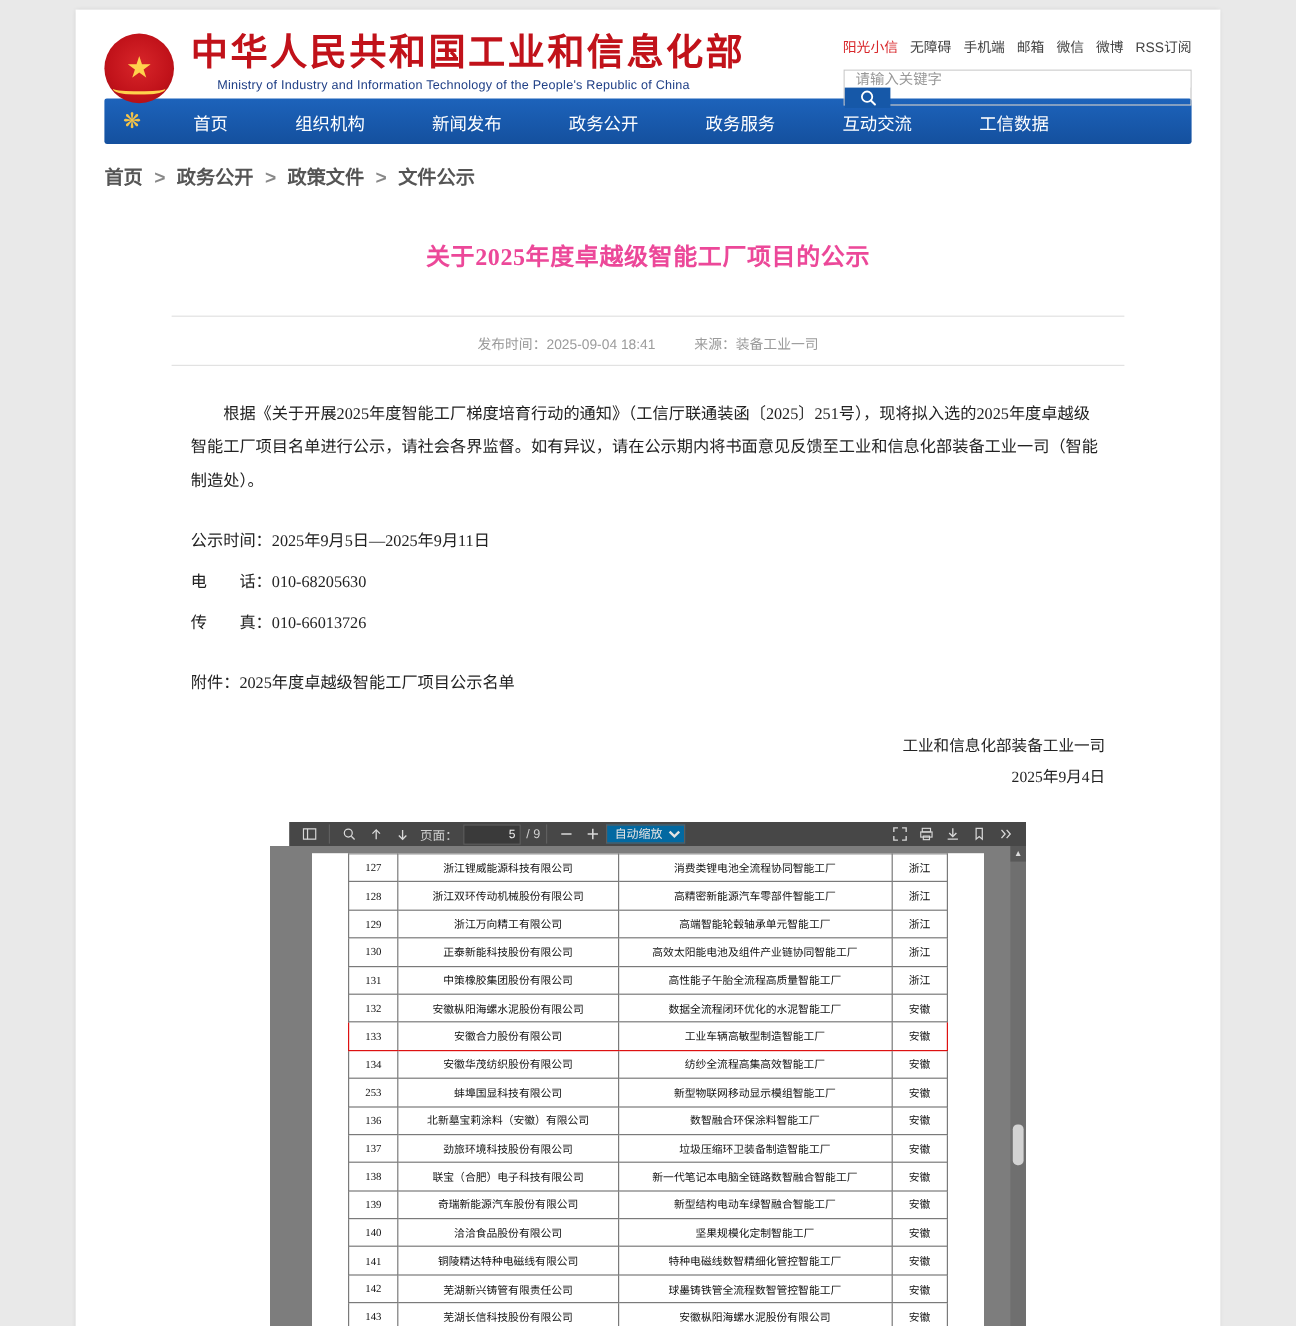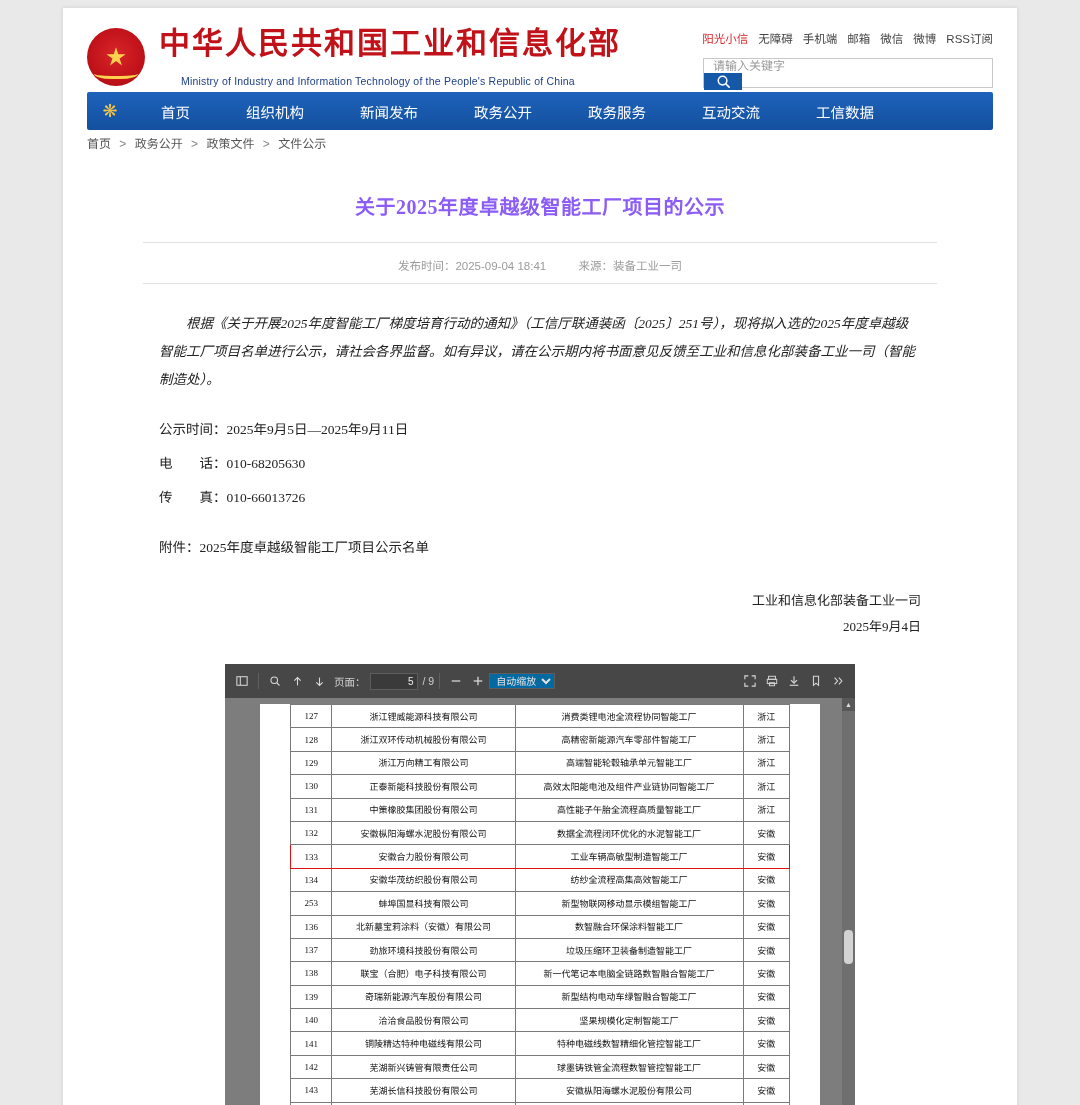--- a/index.html
+++ b/index.html
@@ -31,7 +31,7 @@
     display: flex;
     align-items: flex-start;
     padding: 18px 24px 10px 24px;
-    height: 84px;
+    height: 74px;
     box-sizing: border-box;
   }
   .emblem {

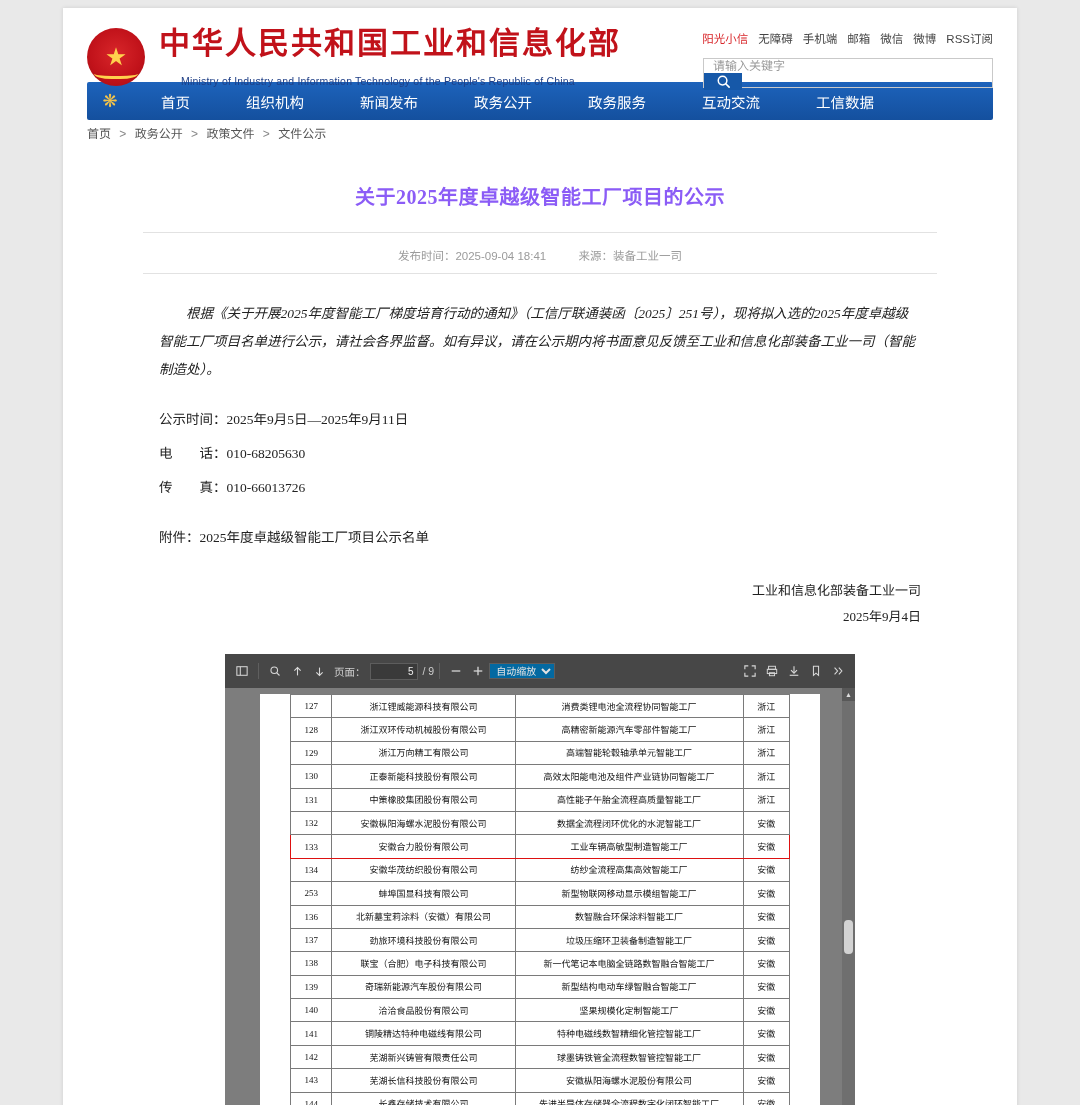--- a/index.html
+++ b/index.html
@@ -75,7 +75,7 @@
   .en-title {
     color: #1f3f86;
     font-size: 10.5px;
-    margin-top: 13px;
+    margin-top: 3px;
     letter-spacing: 0.2px;
     padding-left: 22px;
   }

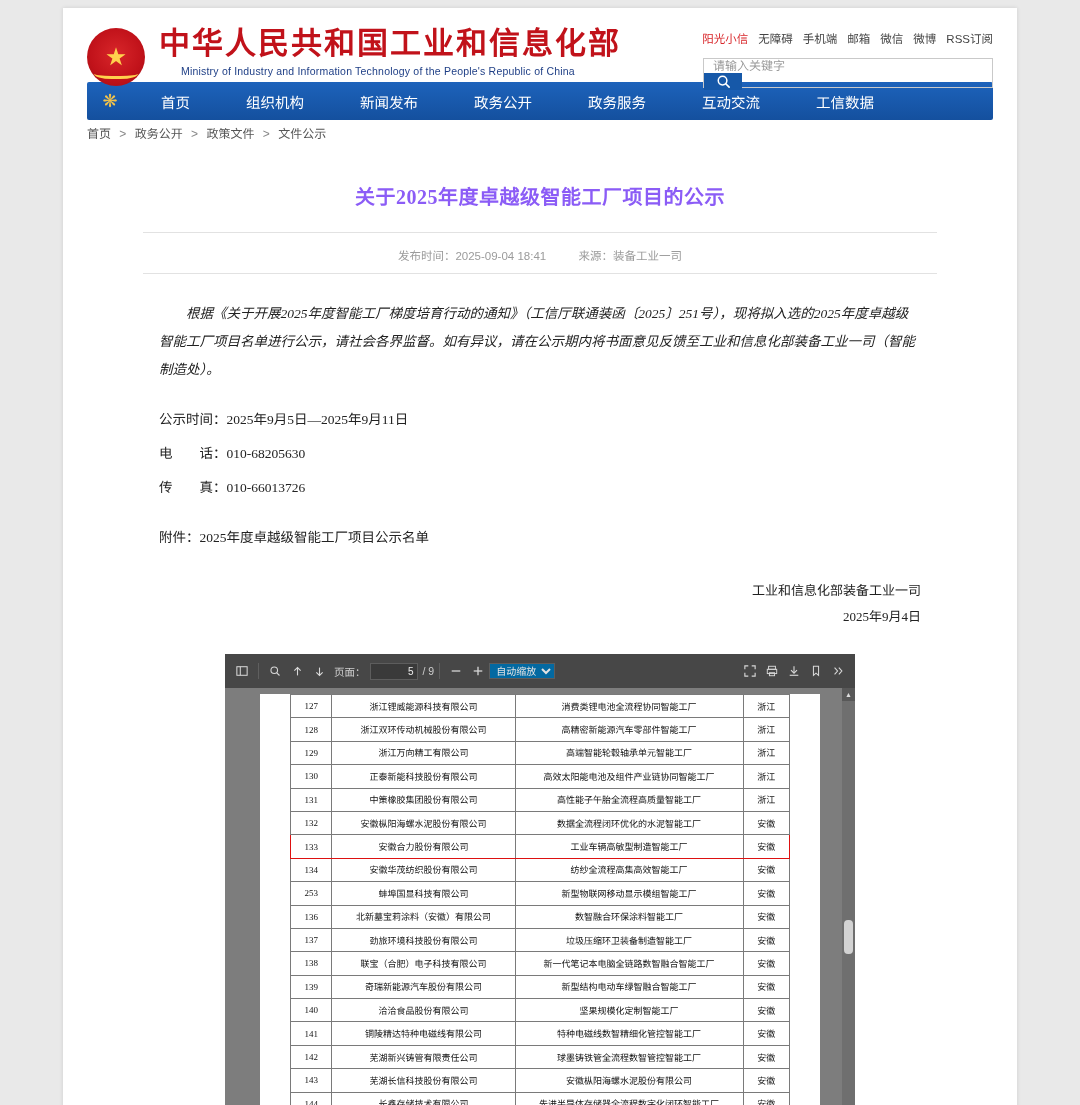--- a/index.html
+++ b/index.html
@@ -157,9 +157,10 @@
 
   
   .breadcrumb {
-    padding: 4px 24px 0 24px;
-    font-size: 12px;
+    padding: 14px 24px 0 24px;
+    font-size: 16px;
     color: #555;
+    font-weight: bold;
   }
   .breadcrumb span { color: #555; }
   .breadcrumb .sep { margin: 0 5px; color: #888; }

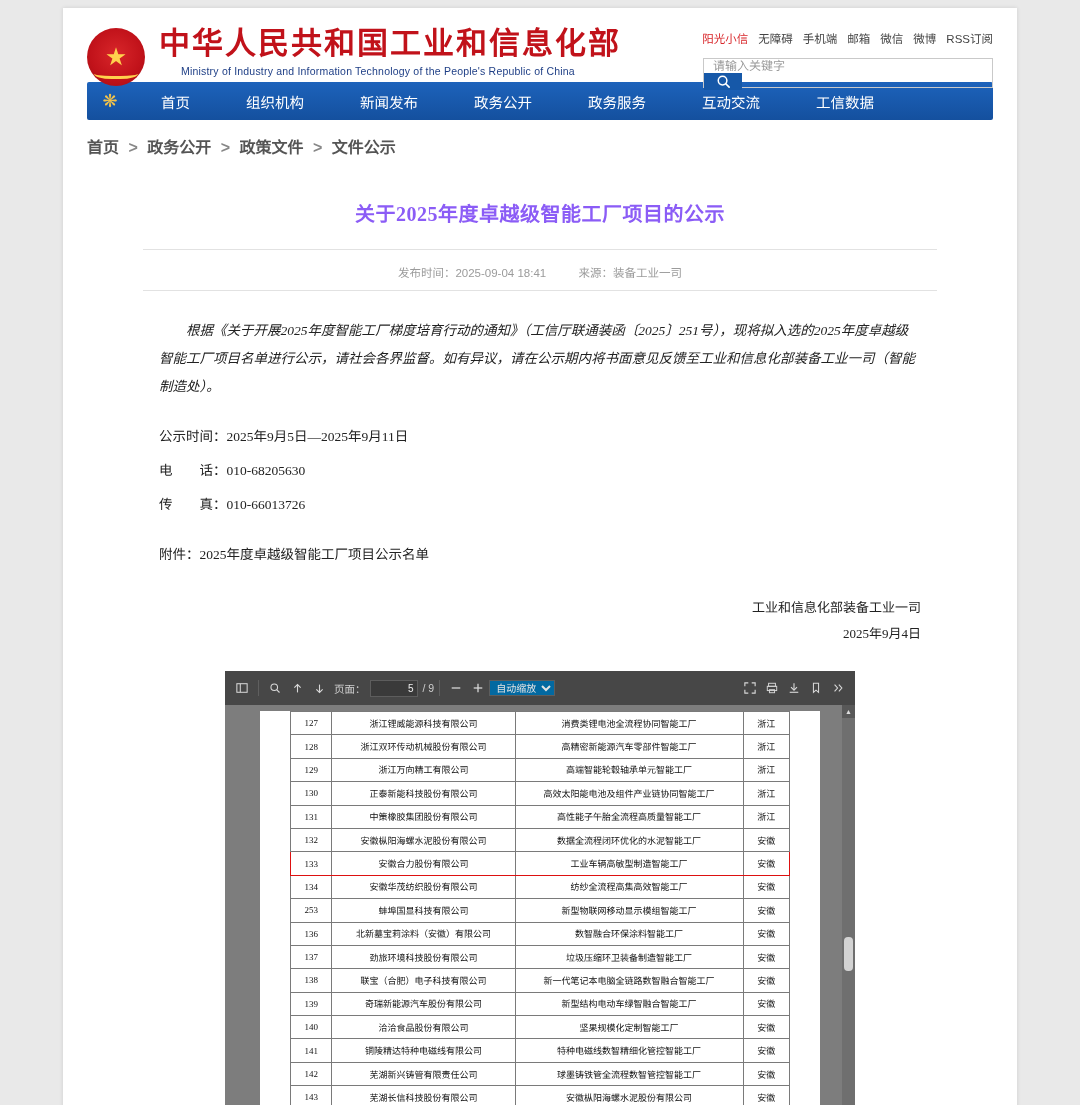--- a/index.html
+++ b/index.html
@@ -173,10 +173,10 @@
     text-align: center;
     font-size: 20px;
     font-weight: bold;
-    color: #8b5cf6;
+    color: #ec4899;
     font-family: "Liberation Serif", serif;
     letter-spacing: 0.5px;
-    padding: 14px 0 22px 0;
+    padding: 14px 0 36px 0;
     border-bottom: 1px solid #e2e2e2;
   }
   .art-meta {

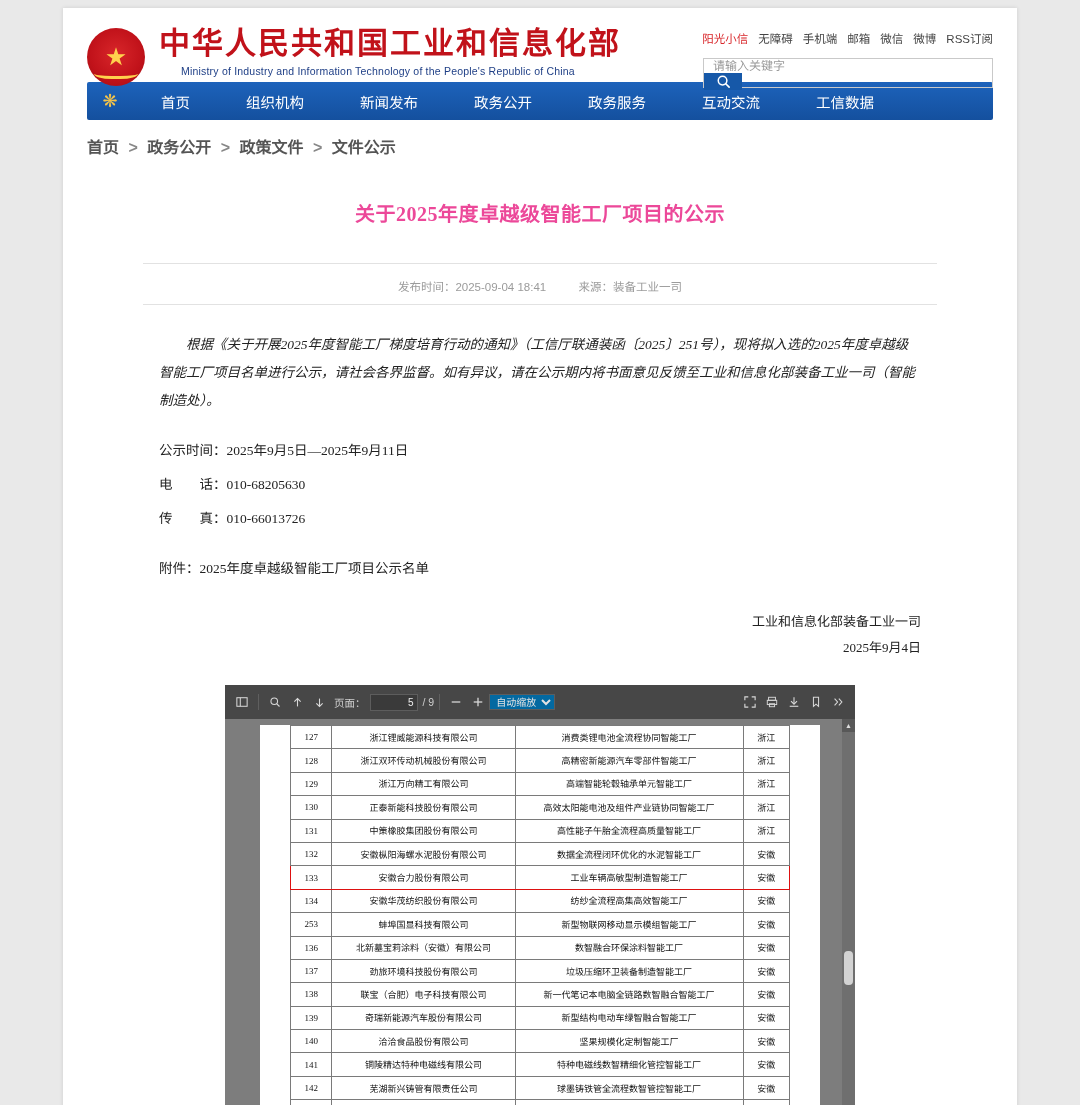--- a/index.html
+++ b/index.html
@@ -195,7 +195,7 @@
     font-family: "Liberation Serif", serif;
   }
   .art-body p { margin: 0 0 6px 0; }
-  .indent { text-indent: 2em; font-style: italic; }
+  .indent { text-indent: 2em; }
   .blockline { margin: 0; }
   .gap-block { height: 16px; }
   .sign {

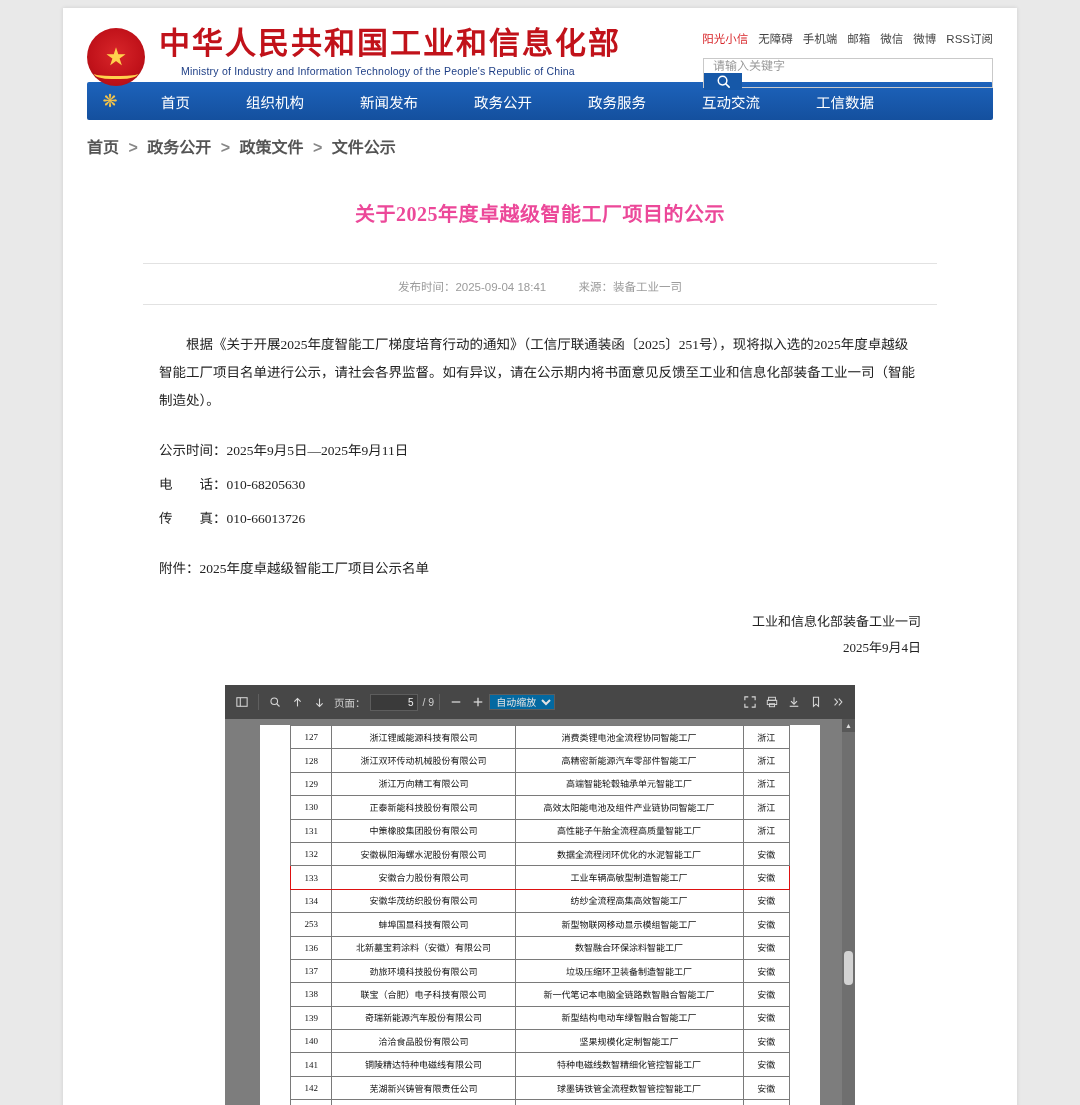--- a/index.html
+++ b/index.html
@@ -213,7 +213,7 @@
     width: 630px;
   }
   .pdf-toolbar {
-    height: 34px;
+    height: 20px;
     background: #474747;
     display: flex;
     align-items: center;
@@ -221,6 +221,7 @@
     color: #d6d6d6;
     font-size: 10.5px;
     box-sizing: border-box;
+    margin-left: 16px;
   }
   .tb-btn {
     width: 22px;

